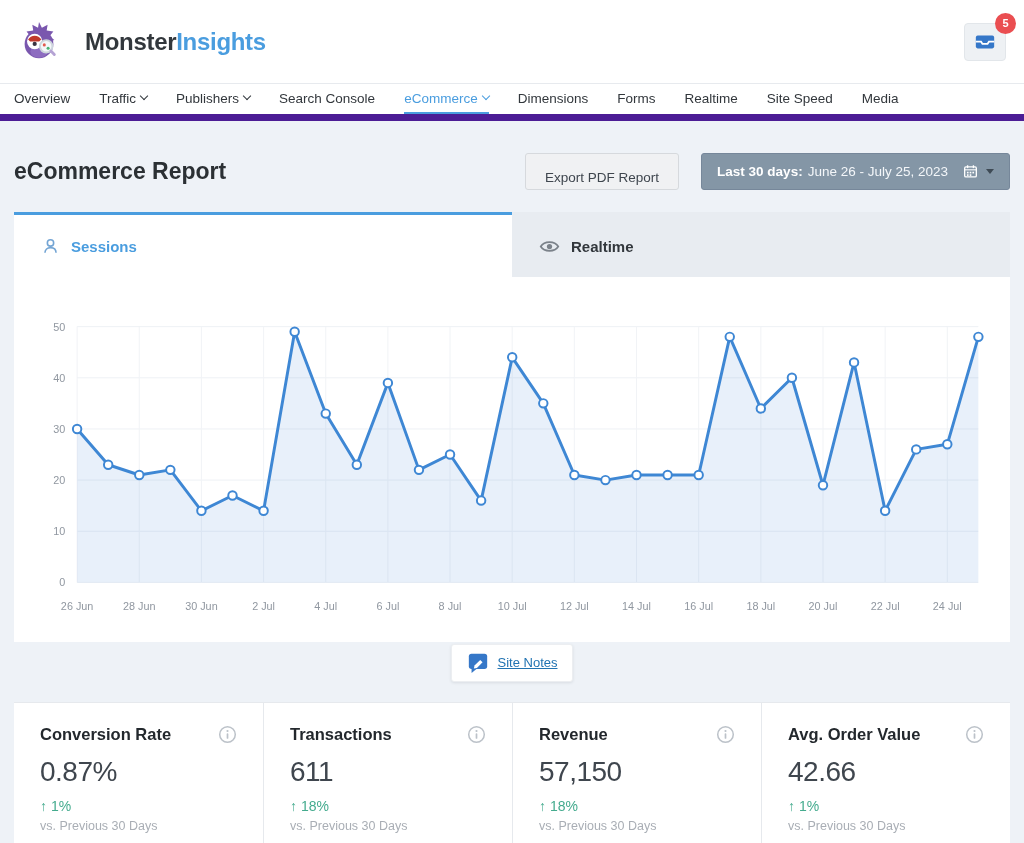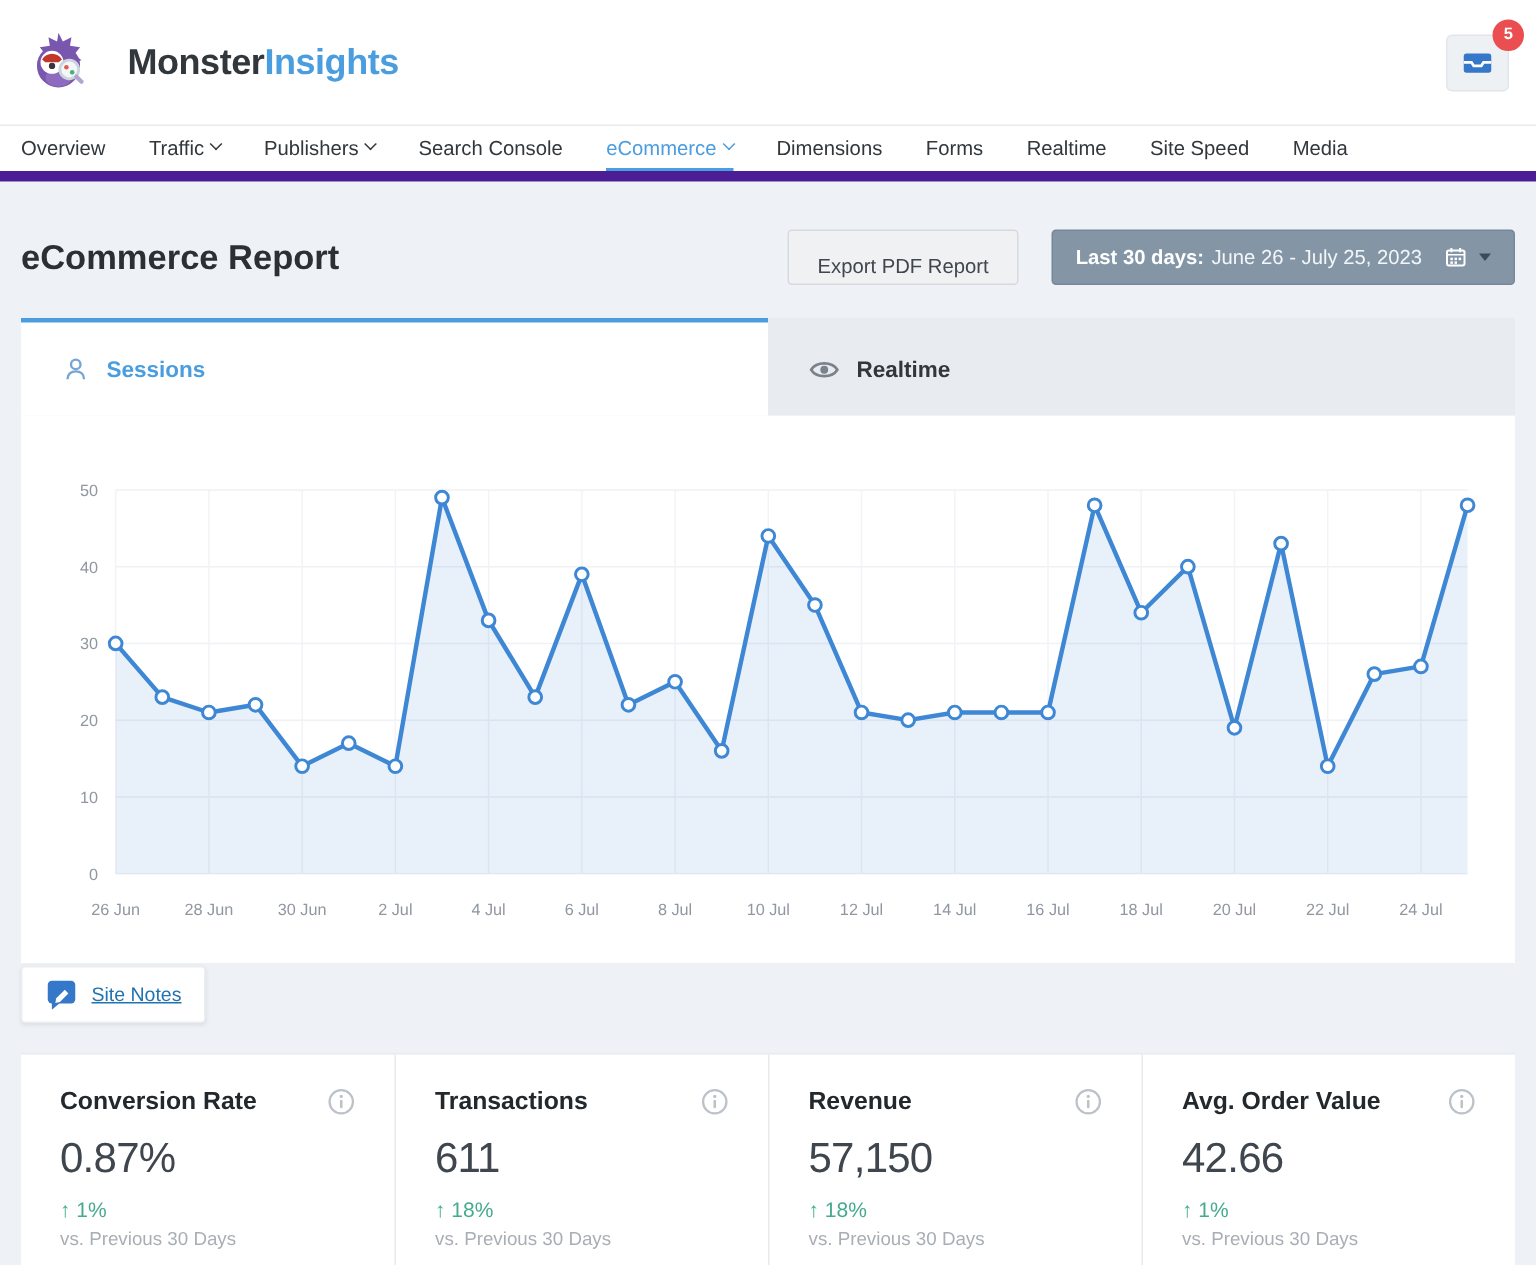--- a/index.html
+++ b/index.html
@@ -50,7 +50,7 @@
   .chart-card svg{display:block;width:100%;}
 
   
-  .site-notes-row{height:60px;display:flex;align-items:flex-start;padding-top:2px;}
+  .site-notes-row{height:60px;display:flex;justify-content:center;align-items:flex-start;padding-top:2px;}
   .site-notes-btn{background:#fff;border:1px solid #eceef1;border-radius:3px;box-shadow:0 1px 3px rgba(30,40,50,.10);padding:7px 15px;display:flex;align-items:center;gap:9px;cursor:pointer;font-family:inherit;}
   .site-notes-label{color:#2173b2;font-size:13px;text-decoration:underline;}
 

